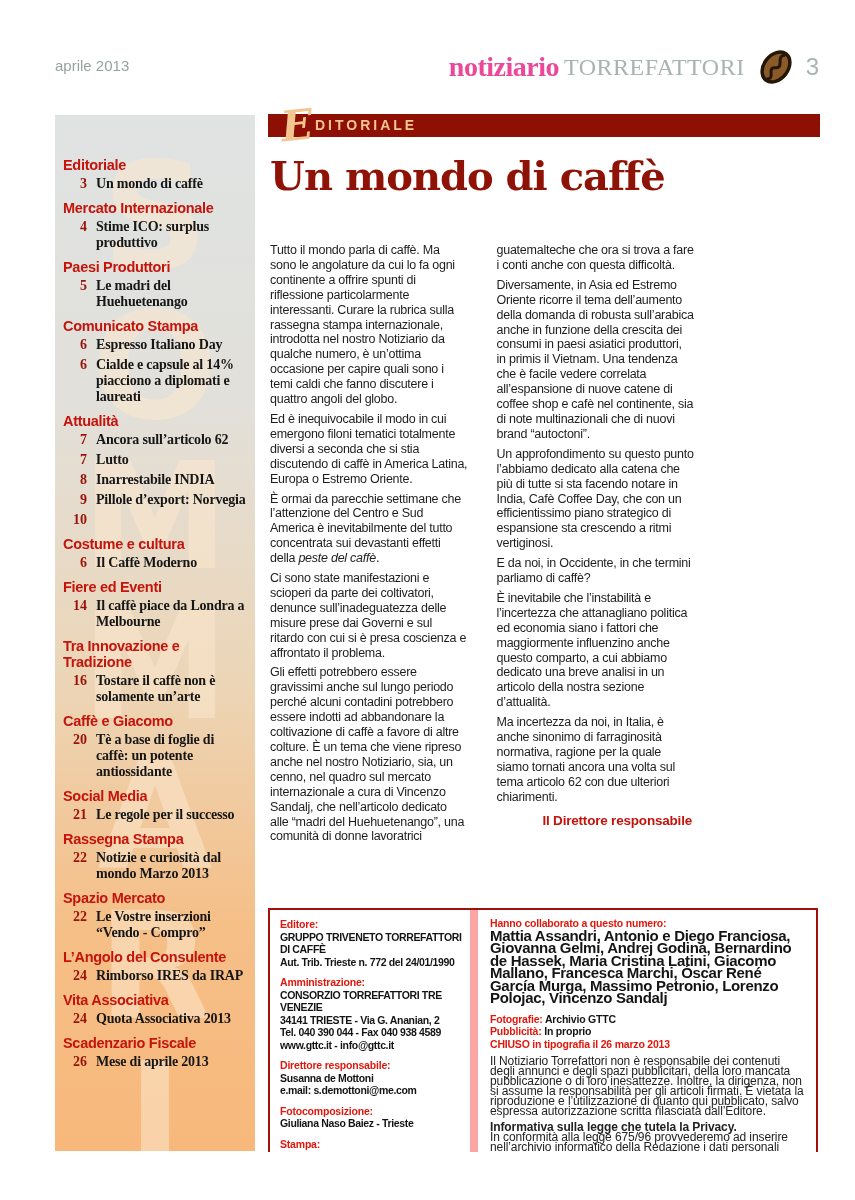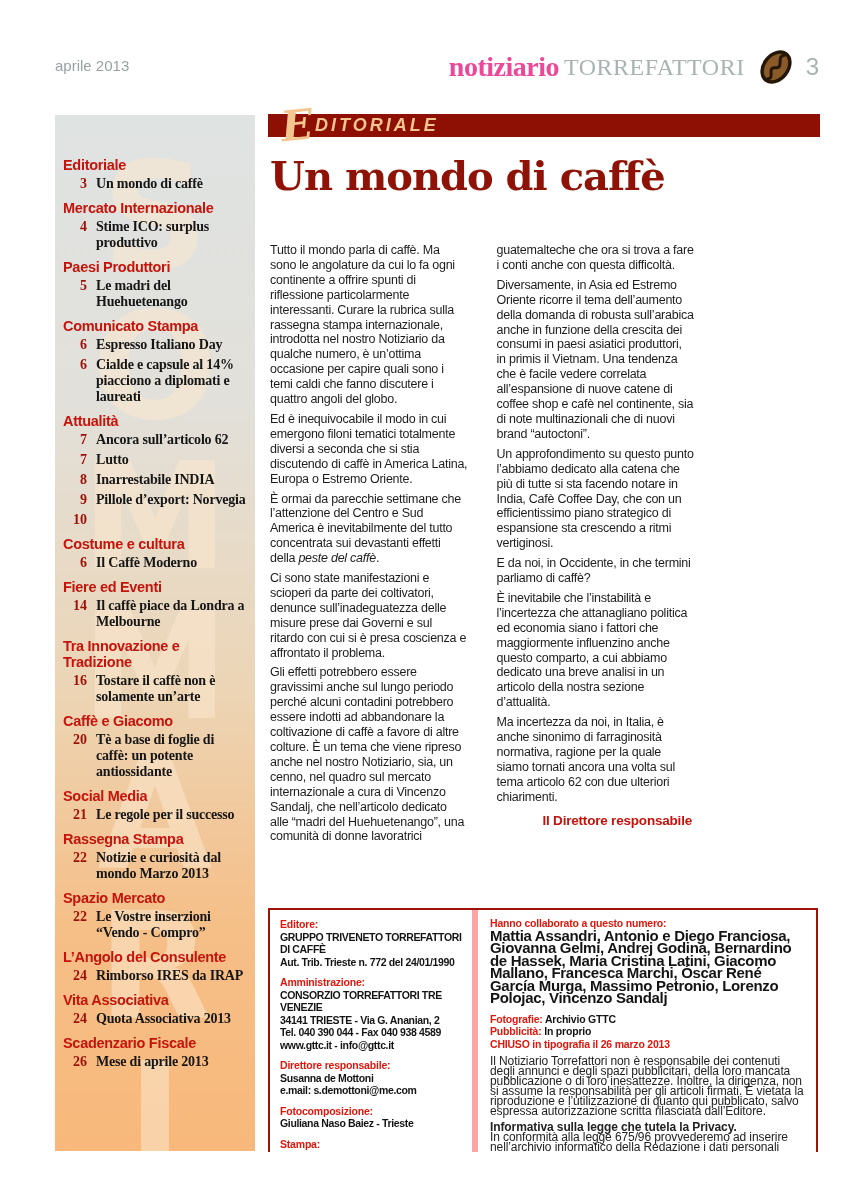--- a/index.html
+++ b/index.html
@@ -45,7 +45,7 @@
   .kicker-bar { position:absolute; left:268px; top:114px; width:552px; height:23px; background:#8e0f04; }
   .kicker-rest {
     position:absolute; left:47px; top:0; line-height:23px;
-    font-size:18px; font-weight:bold; letter-spacing:3px; color:#f1c691;font-style:italic;
+    font-size:14px; font-weight:bold; letter-spacing:3px; color:#f1c691;
   }
   .kicker-initial {
     position:absolute; left:13px; top:-13px;

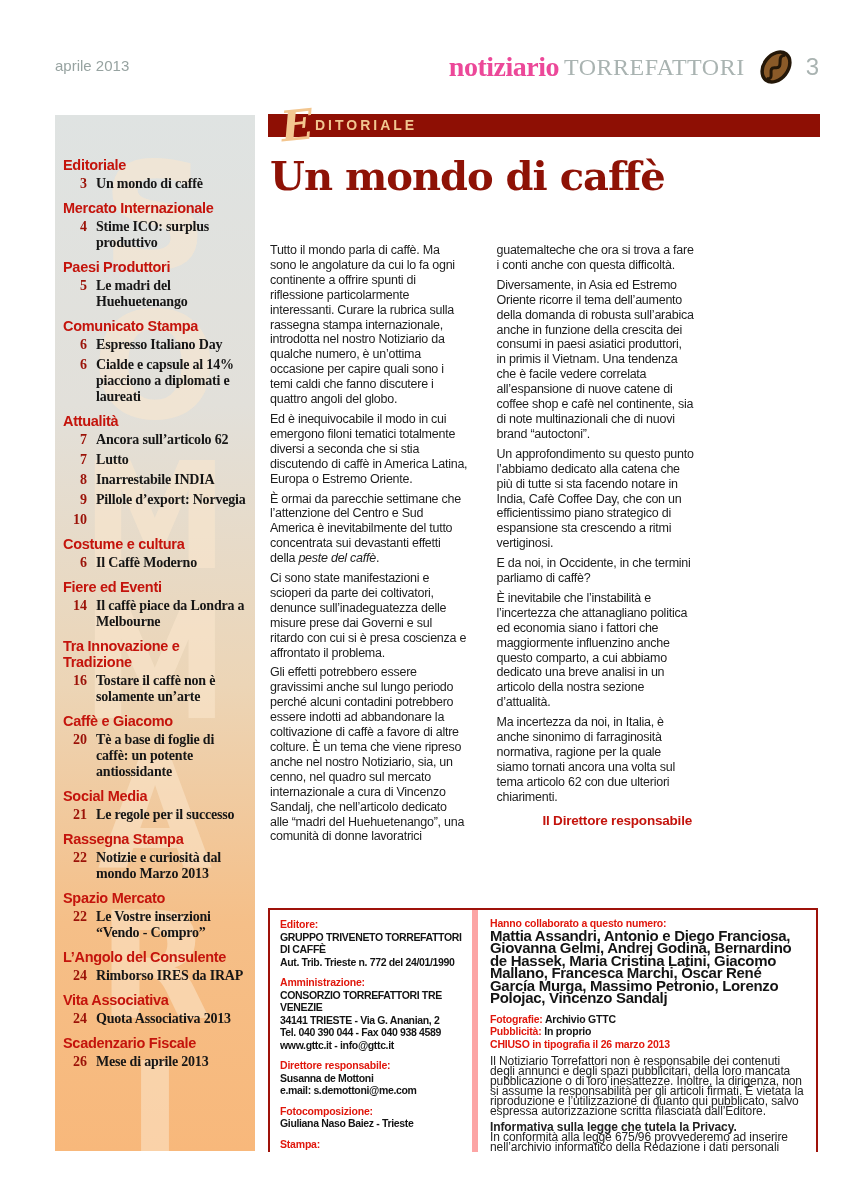--- a/index.html
+++ b/index.html
@@ -67,7 +67,7 @@
     position:absolute; left:268px; top:908px; width:550px; height:257px;
     border:2px solid #9e120a; box-sizing:border-box; display:flex; overflow:hidden; background:#fff;
   }
-  .colo-left { flex:none; width:208px; padding:8px 6px 0 10px; box-sizing:border-box; border-right:6px solid #fca5a5; }
+  .colo-left { flex:none; width:208px; padding:8px 6px 0 10px; box-sizing:border-box; border-right:8px solid #fca5a5; }
   .colo-right { flex:1; padding:7px 10px 0 12px; }
   .colo-block { margin-bottom:8px; }
   .colo-label { color:#e0170c; font-weight:bold; font-size:10.5px; line-height:12.5px; letter-spacing:-0.2px; }

